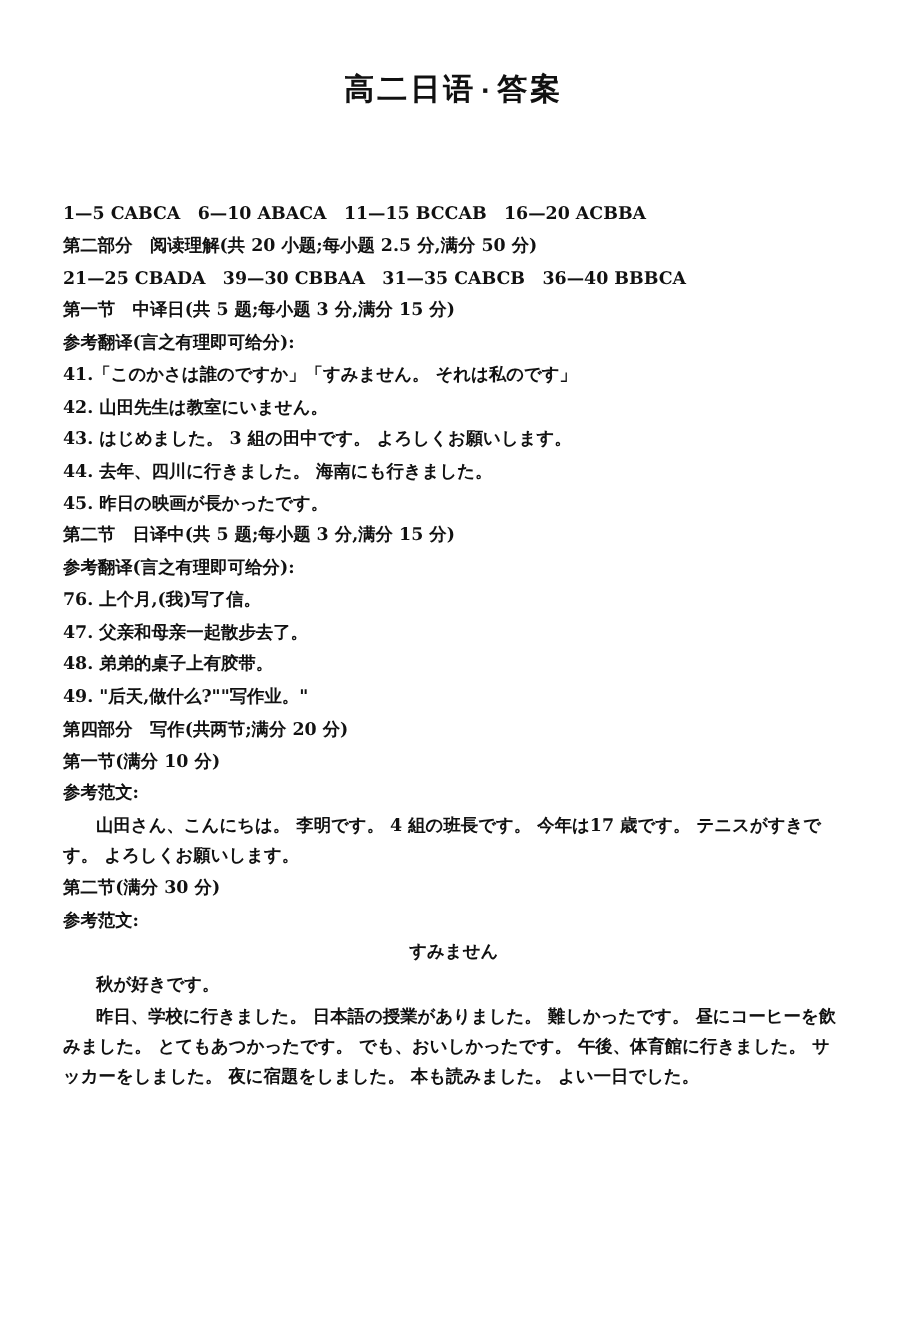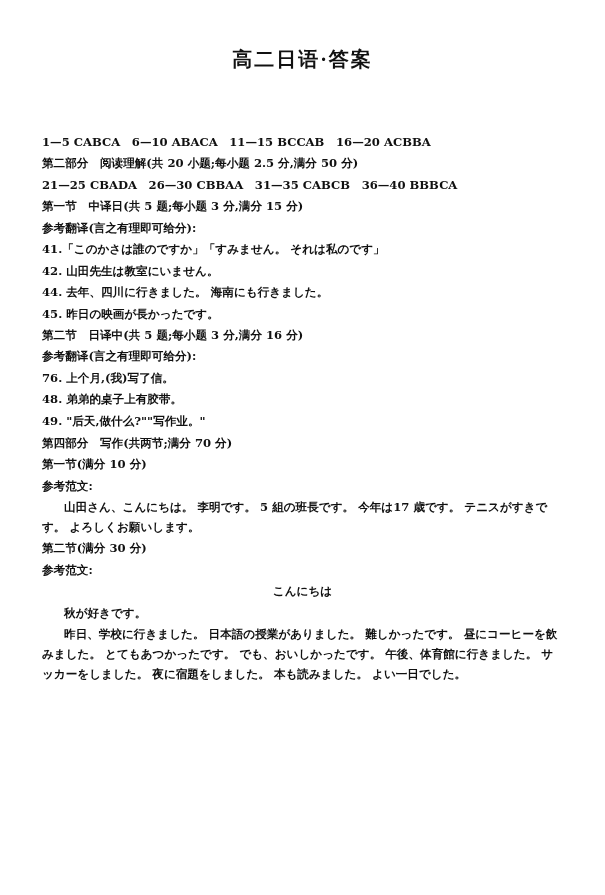--- a/index.html
+++ b/index.html
@@ -29,7 +29,7 @@
     letter-spacing: 2px;
     margin-top: 46px;
     margin-bottom: 0;
-    font-family: Liberation Serif, serif;
+    font-family: Liberation Mono, monospace;
   }
   .content {
     margin-top: 60px;

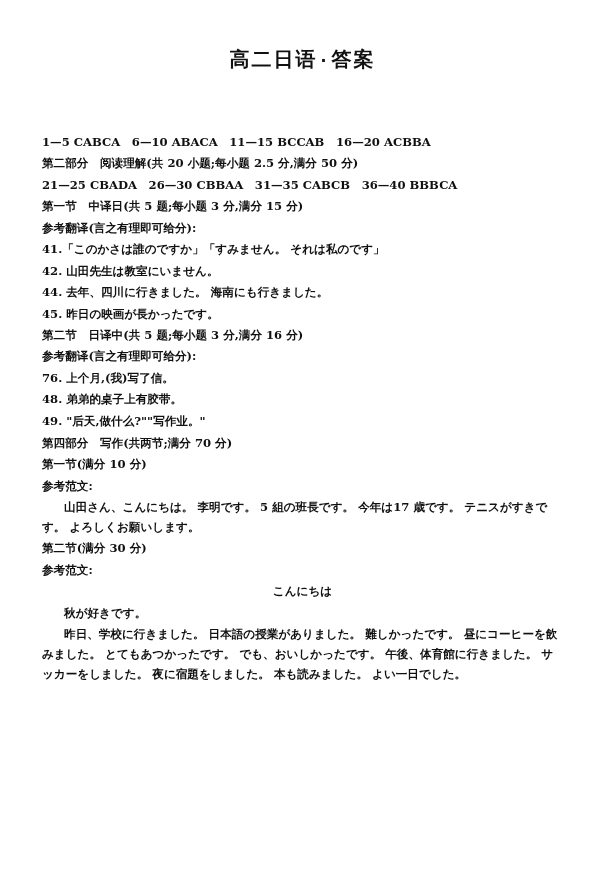--- a/index.html
+++ b/index.html
@@ -65,7 +65,7 @@
   <div class="content">
     <p class="line">1—5 CABCA　6—10 ABACA　11—15 BCCAB　16—20 ACBBA</p>
     <p class="line bold">第二部分　阅读理解(共 20 小题;每小题 2.5 分,满分 50 分)</p>
-    <p class="line">21—25 CBADA　26—30 CBBAA　31—35 CABCB　36—40 BBBCA</p>
+    <p class="line">21—25 CBADA　39—30 CBBAA　31—35 CABCB　36—40 BBBCA</p>
     <p class="line">第一节　中译日(共 5 题;每小题 3 分,满分 15 分)</p>
     <p class="line">参考翻译(言之有理即可给分):</p>
     <p class="line">41.「このかさは誰のですか」「すみません。 それは私のです」</p>

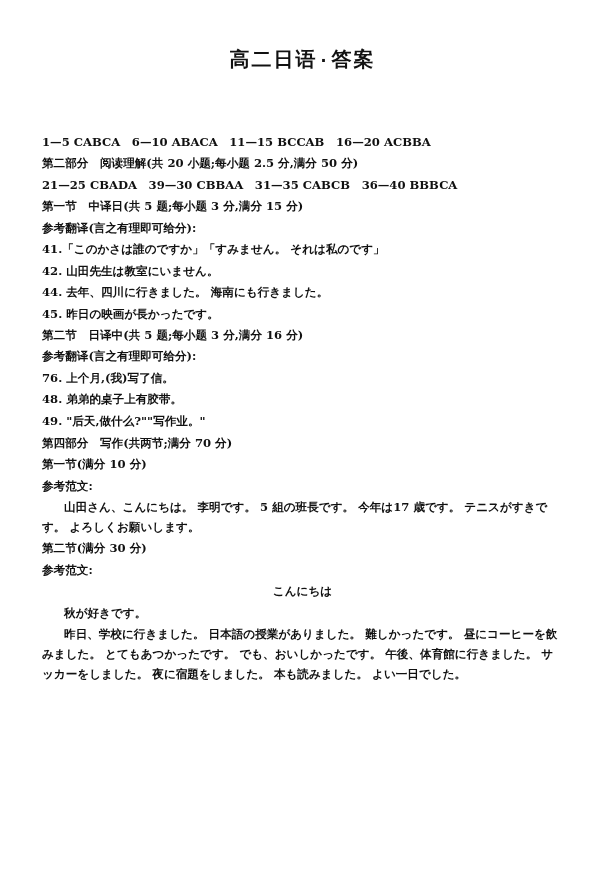--- a/index.html
+++ b/index.html
@@ -70,6 +70,7 @@
     <p class="line">参考翻译(言之有理即可给分):</p>
     <p class="line">41.「このかさは誰のですか」「すみません。 それは私のです」</p>
     <p class="line">42. 山田先生は教室にいません。</p>
+    <p class="line">43. はじめました。 3 組の田中です。 よろしくお願いします。</p>
     <p class="line">44. 去年、四川に行きました。 海南にも行きました。</p>
     <p class="line">45. 昨日の映画が長かったです。</p>
     <p class="line">第二节　日译中(共 5 题;每小题 3 分,满分 16 分)</p>

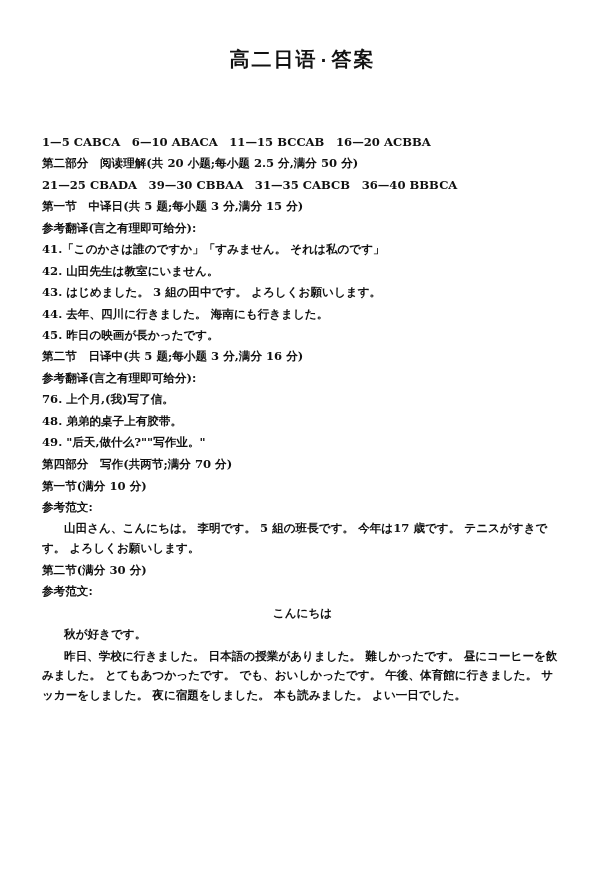--- a/index.html
+++ b/index.html
@@ -73,7 +73,7 @@
     <p class="line">43. はじめました。 3 組の田中です。 よろしくお願いします。</p>
     <p class="line">44. 去年、四川に行きました。 海南にも行きました。</p>
     <p class="line">45. 昨日の映画が長かったです。</p>
-    <p class="line">第二节　日译中(共 5 题;每小题 3 分,满分 16 分)</p>
+    <p class="line">第二节　日译中(共 5 题;每小题 3 分,满分 15 分)</p>
     <p class="line">参考翻译(言之有理即可给分):</p>
     <p class="line">76. 上个月,(我)写了信。</p>
     <p class="line">48. 弟弟的桌子上有胶带。</p>

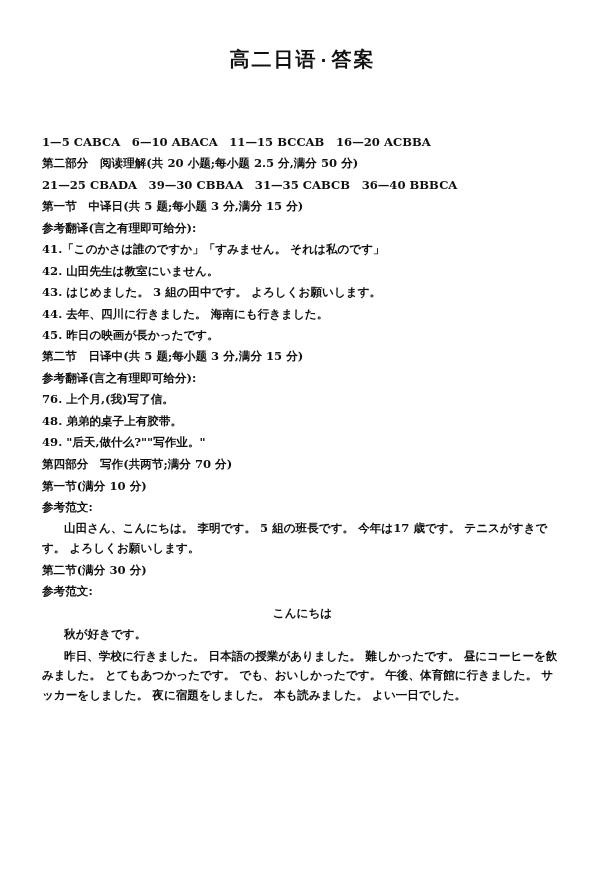--- a/index.html
+++ b/index.html
@@ -76,6 +76,7 @@
     <p class="line">第二节　日译中(共 5 题;每小题 3 分,满分 15 分)</p>
     <p class="line">参考翻译(言之有理即可给分):</p>
     <p class="line">76. 上个月,(我)写了信。</p>
+    <p class="line">47. 父亲和母亲一起散步去了。</p>
     <p class="line">48. 弟弟的桌子上有胶带。</p>
     <p class="line">49. "后天,做什么?""写作业。"</p>
     <p class="line bold gap-top">第四部分　写作(共两节;满分 70 分)</p>

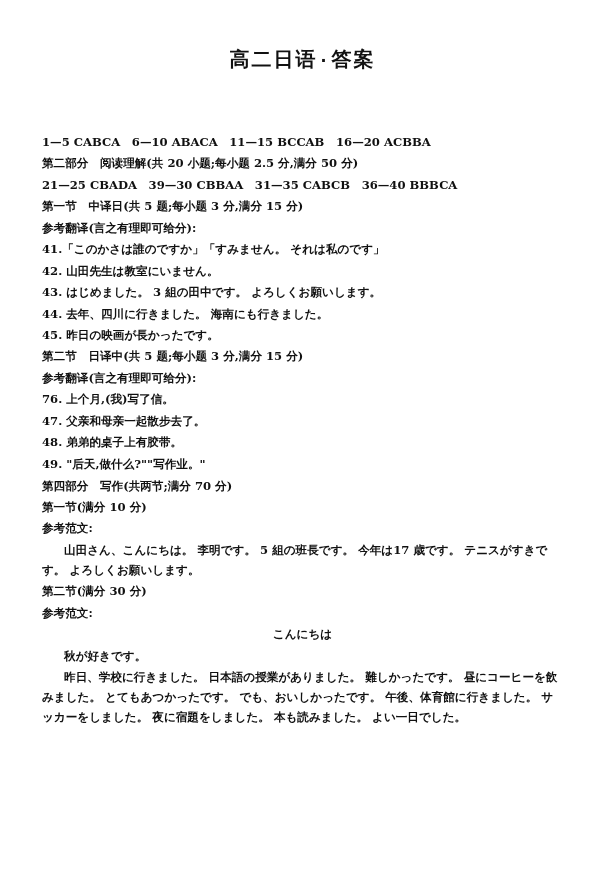--- a/index.html
+++ b/index.html
@@ -79,7 +79,7 @@
     <p class="line">47. 父亲和母亲一起散步去了。</p>
     <p class="line">48. 弟弟的桌子上有胶带。</p>
     <p class="line">49. "后天,做什么?""写作业。"</p>
-    <p class="line bold gap-top">第四部分　写作(共两节;满分 70 分)</p>
+    <p class="line bold gap-top">第四部分　写作(共两节;满分 20 分)</p>
     <p class="line">第一节(满分 10 分)</p>
     <p class="line">参考范文:</p>
     <p class="line indent-em">山田さん、こんにちは。 李明です。 5 組の班長です。 今年は17 歳です。 テニスがすきです。 よろしくお願いします。</p>

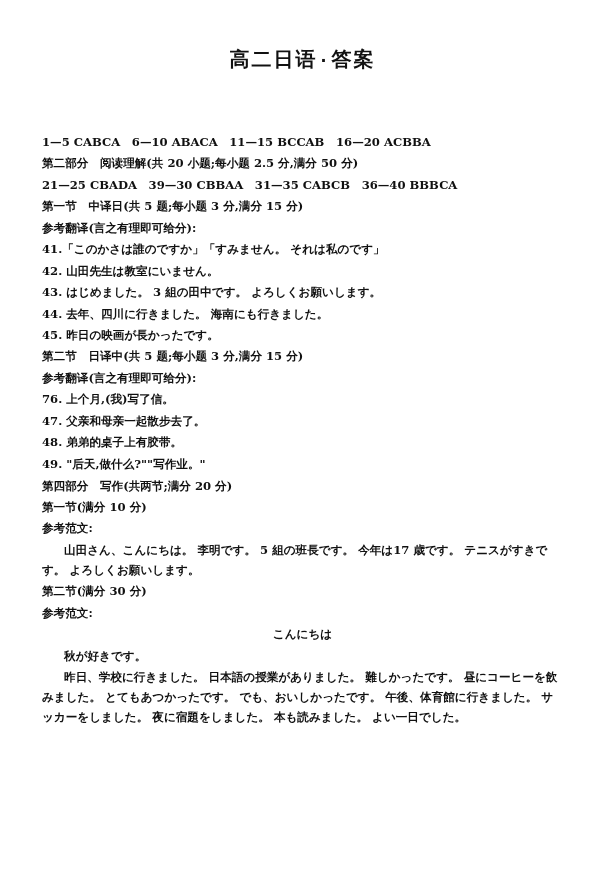--- a/index.html
+++ b/index.html
@@ -82,7 +82,7 @@
     <p class="line bold gap-top">第四部分　写作(共两节;满分 20 分)</p>
     <p class="line">第一节(满分 10 分)</p>
     <p class="line">参考范文:</p>
-    <p class="line indent-em">山田さん、こんにちは。 李明です。 5 組の班長です。 今年は17 歳です。 テニスがすきです。 よろしくお願いします。</p>
+    <p class="line indent-em">山田さん、こんにちは。 李明です。 4 組の班長です。 今年は17 歳です。 テニスがすきです。 よろしくお願いします。</p>
     <p class="line">第二节(满分 30 分)</p>
     <p class="line">参考范文:</p>
     <p class="line center">こんにちは</p>

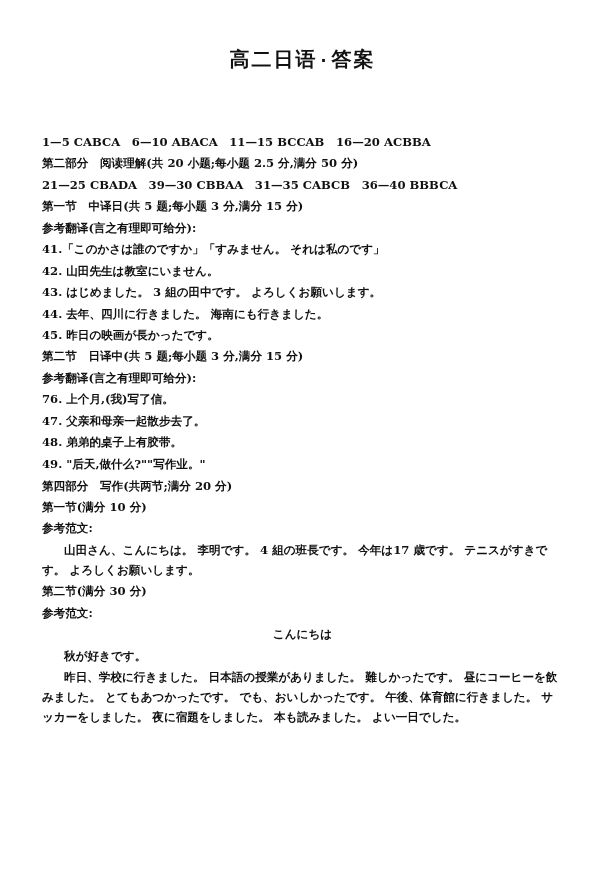--- a/index.html
+++ b/index.html
@@ -85,7 +85,7 @@
     <p class="line indent-em">山田さん、こんにちは。 李明です。 4 組の班長です。 今年は17 歳です。 テニスがすきです。 よろしくお願いします。</p>
     <p class="line">第二节(满分 30 分)</p>
     <p class="line">参考范文:</p>
-    <p class="line center">こんにちは</p>
+    <p class="line center">すみません</p>
     <p class="line indent-em">秋が好きです。</p>
     <p class="line indent-em">昨日、学校に行きました。 日本語の授業がありました。 難しかったです。 昼にコーヒーを飲みました。 とてもあつかったです。 でも、おいしかったです。 午後、体育館に行きました。 サッカーをしました。 夜に宿題をしました。 本も読みました。 よい一日でした。</p>
   </div>

